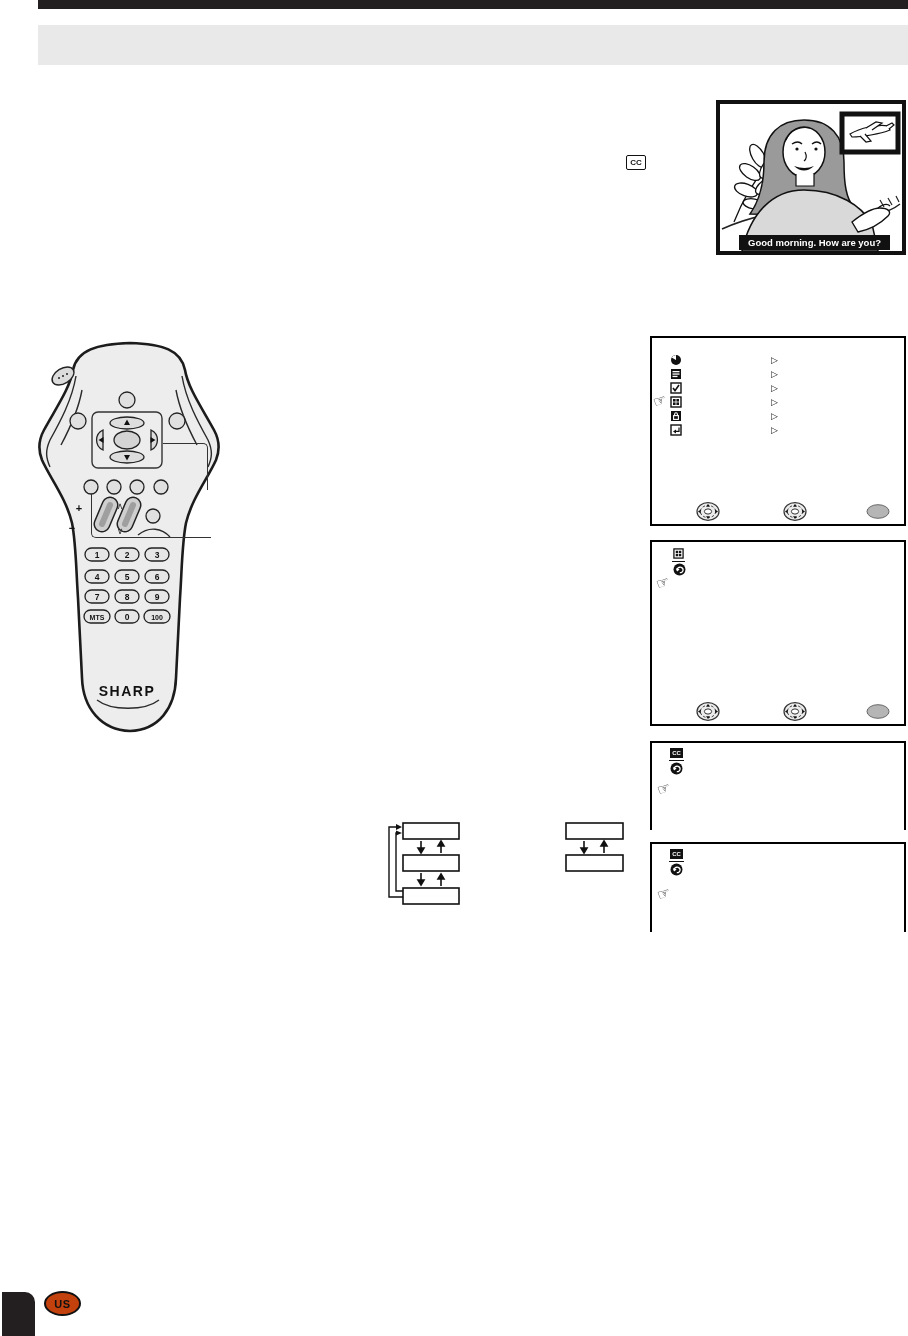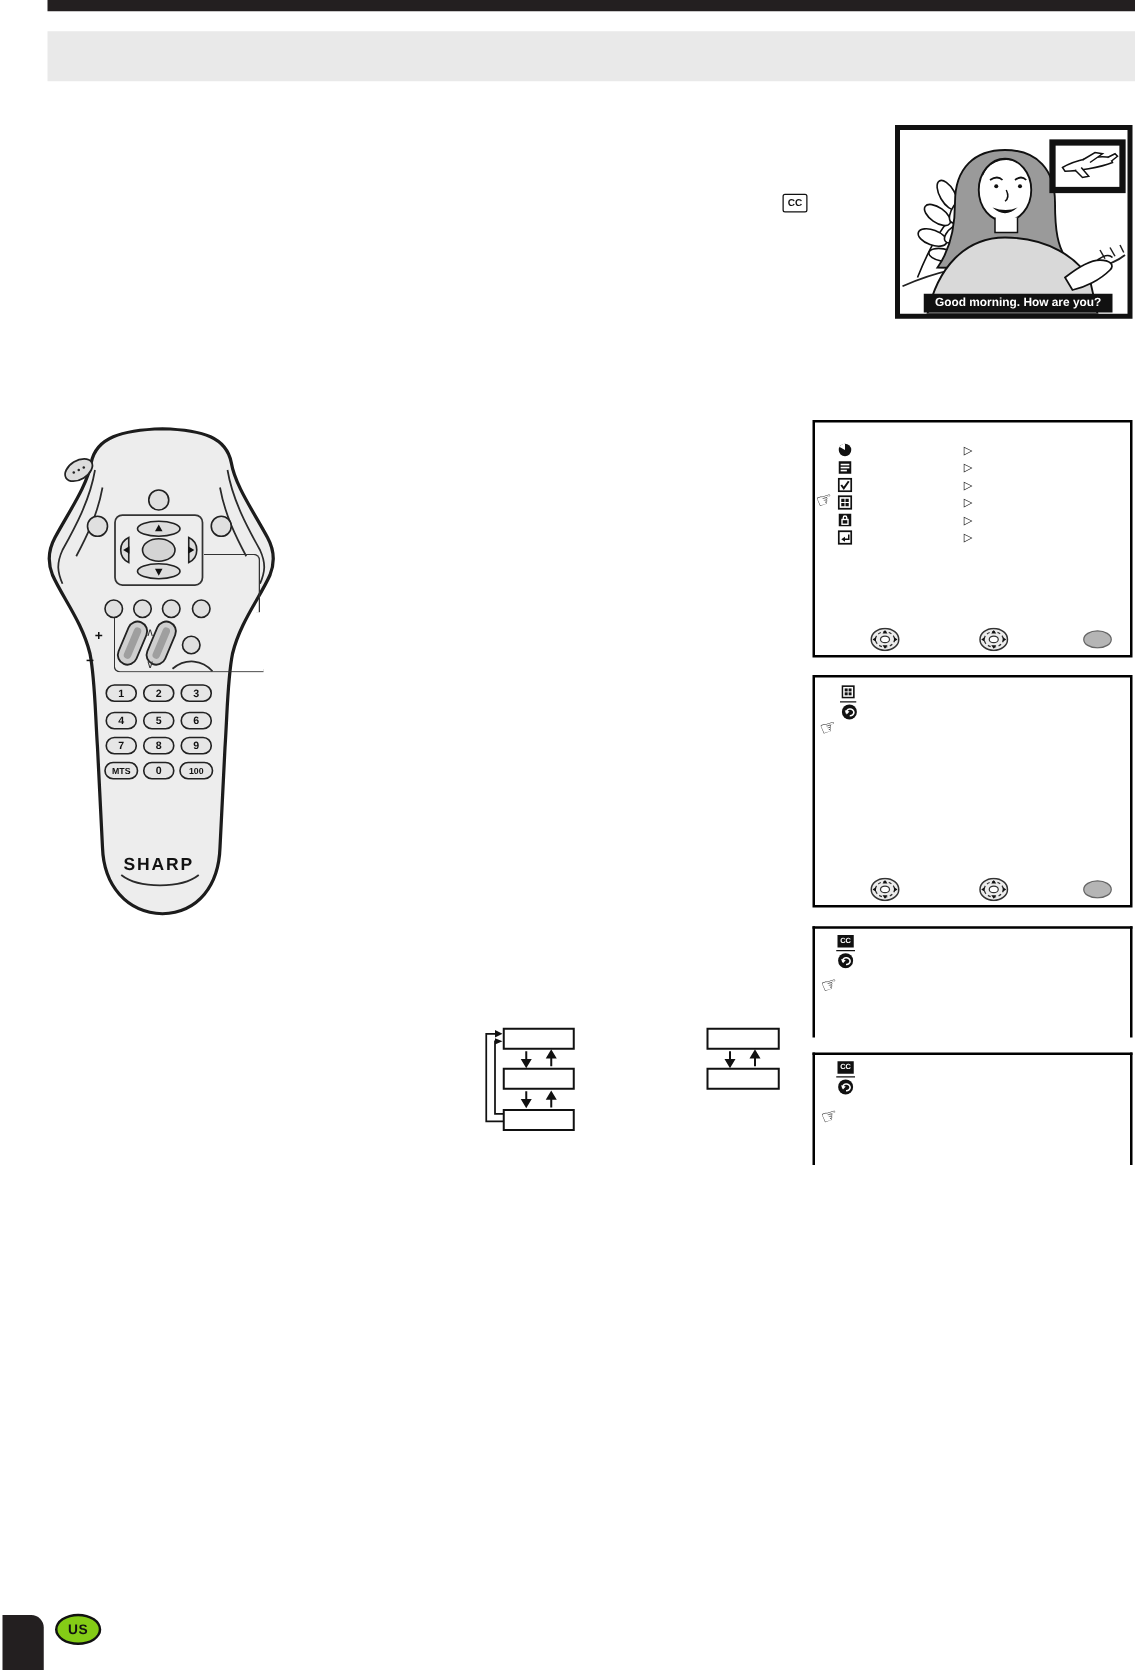--- a/index.html
+++ b/index.html
@@ -44,7 +44,7 @@
   
   .page-tab{left:2px;top:1292px;width:33px;height:44px;background:#231f20;border-radius:0 10px 0 0;}
   .region-badge{left:44px;top:1291px;width:33px;height:21px;border:2px solid #111;border-radius:50%/50%;
-                display:flex;align-items:center;justify-content:center;font-weight:bold;font-size:11px;letter-spacing:.5px;background:#84cc16;}
+                display:flex;align-items:center;justify-content:center;font-weight:bold;font-size:11px;letter-spacing:.5px;background:#c2410c;}
   svg{display:block;}
   text{font-family:"Liberation Sans","DejaVu Sans",sans-serif;}
 </style>

